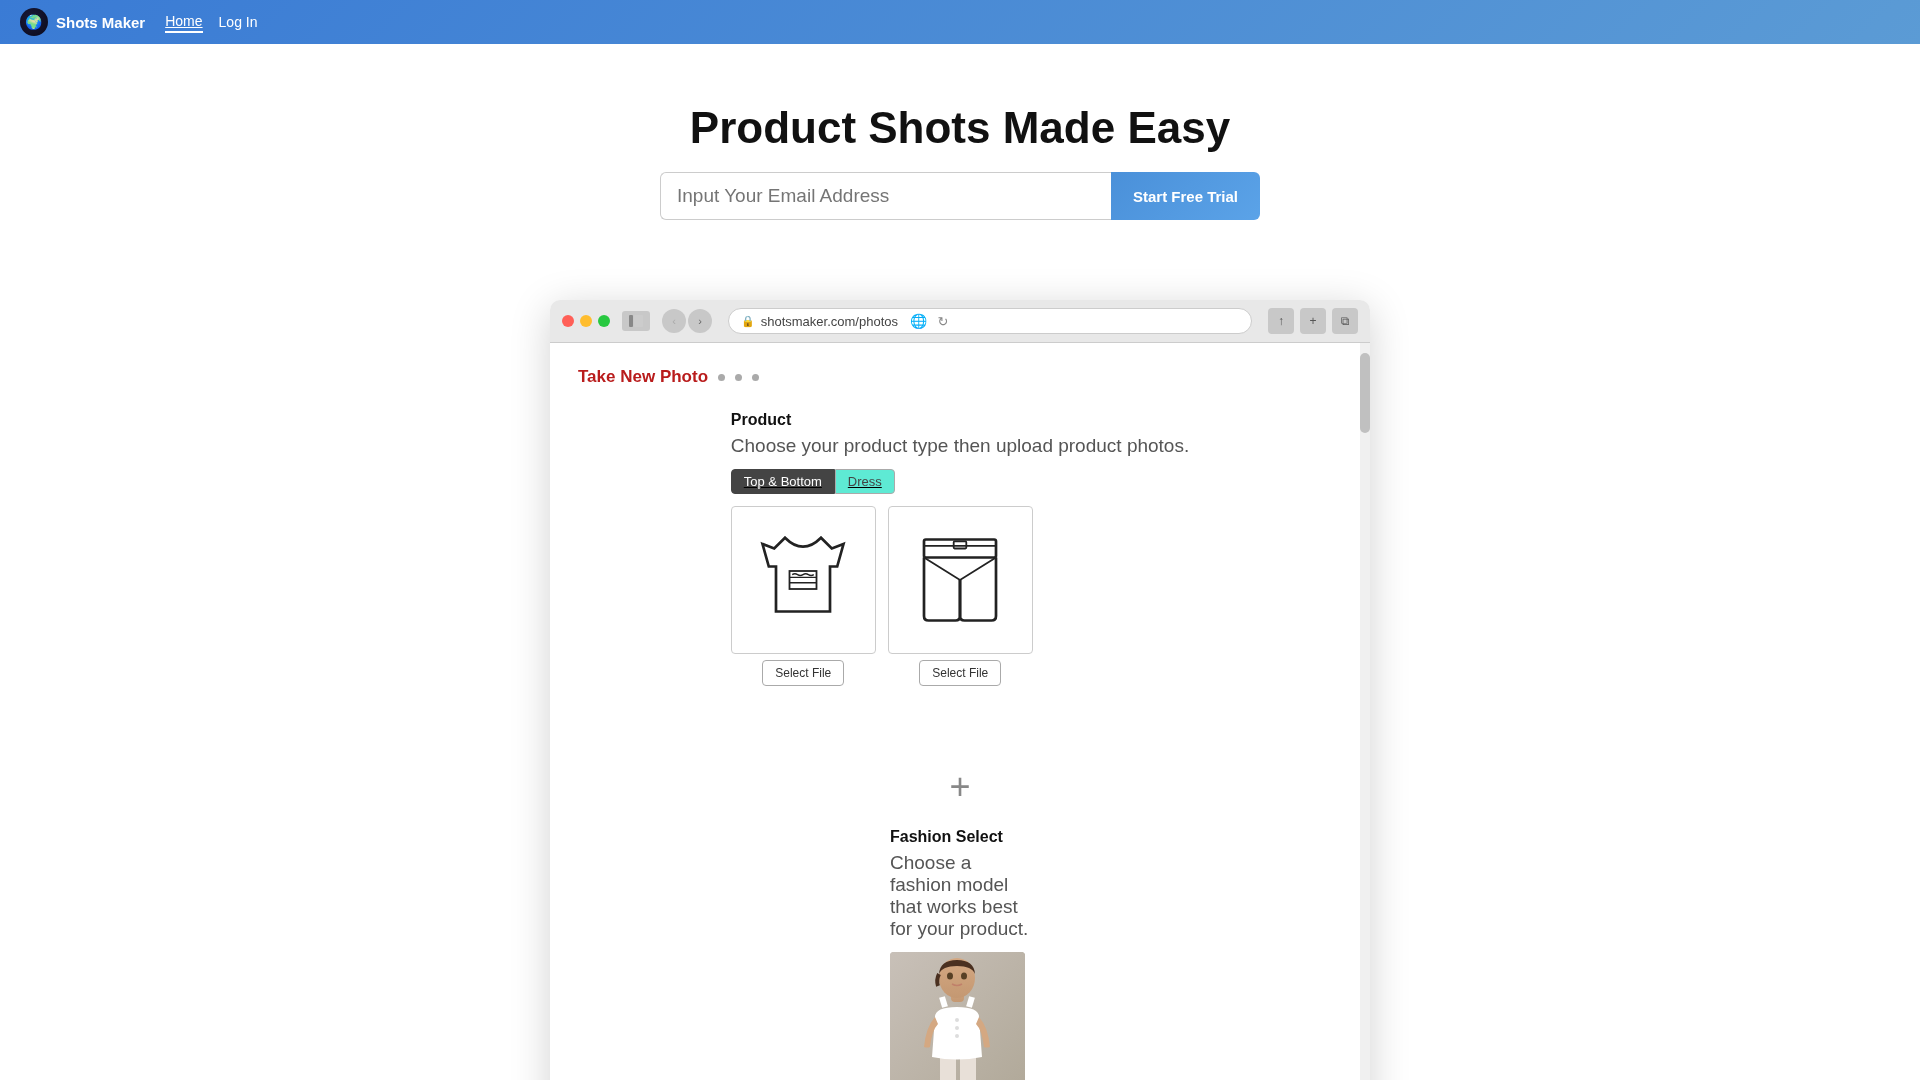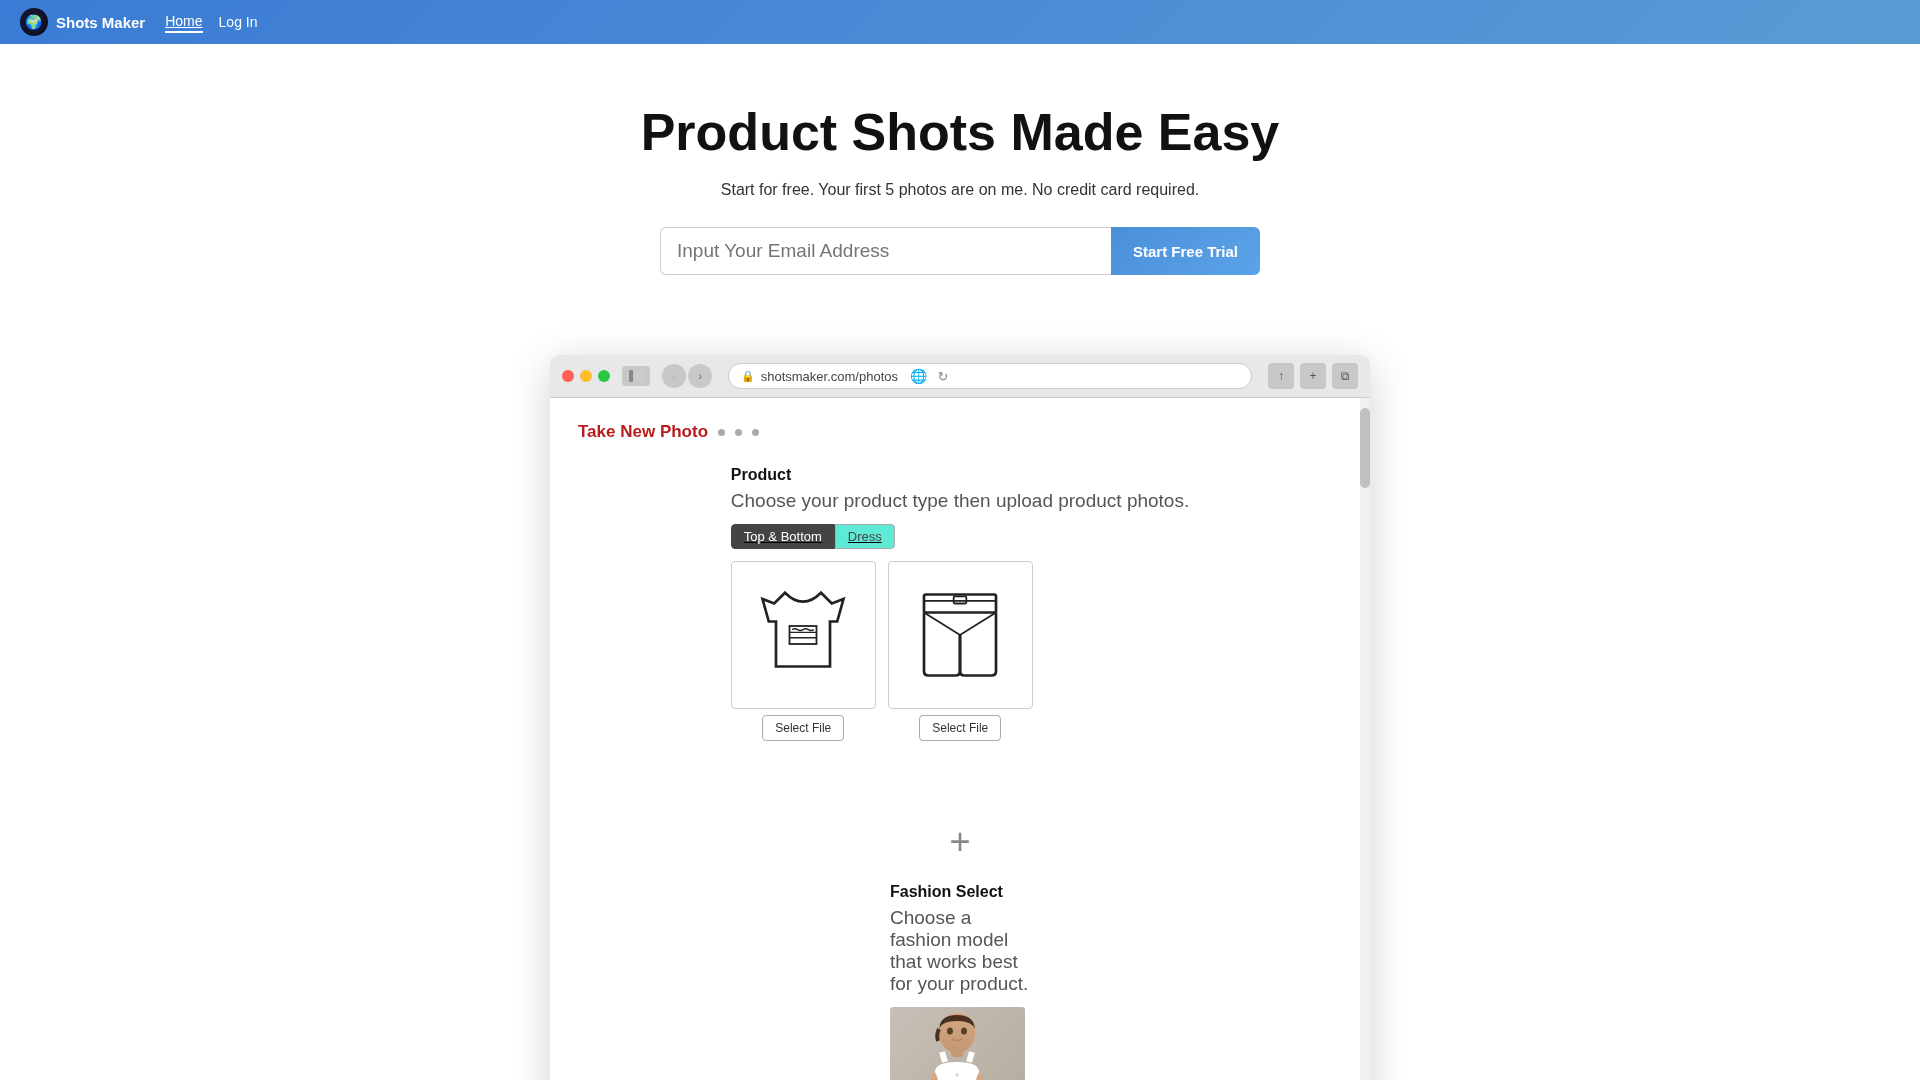--- a/index.html
+++ b/index.html
@@ -56,7 +56,7 @@
       padding: 60px 20px 40px;
     }
     .hero-title {
-      font-size: 52px;
+      font-size: 44px;
       font-weight: 800;
       color: #111;
       margin-bottom: 20px;

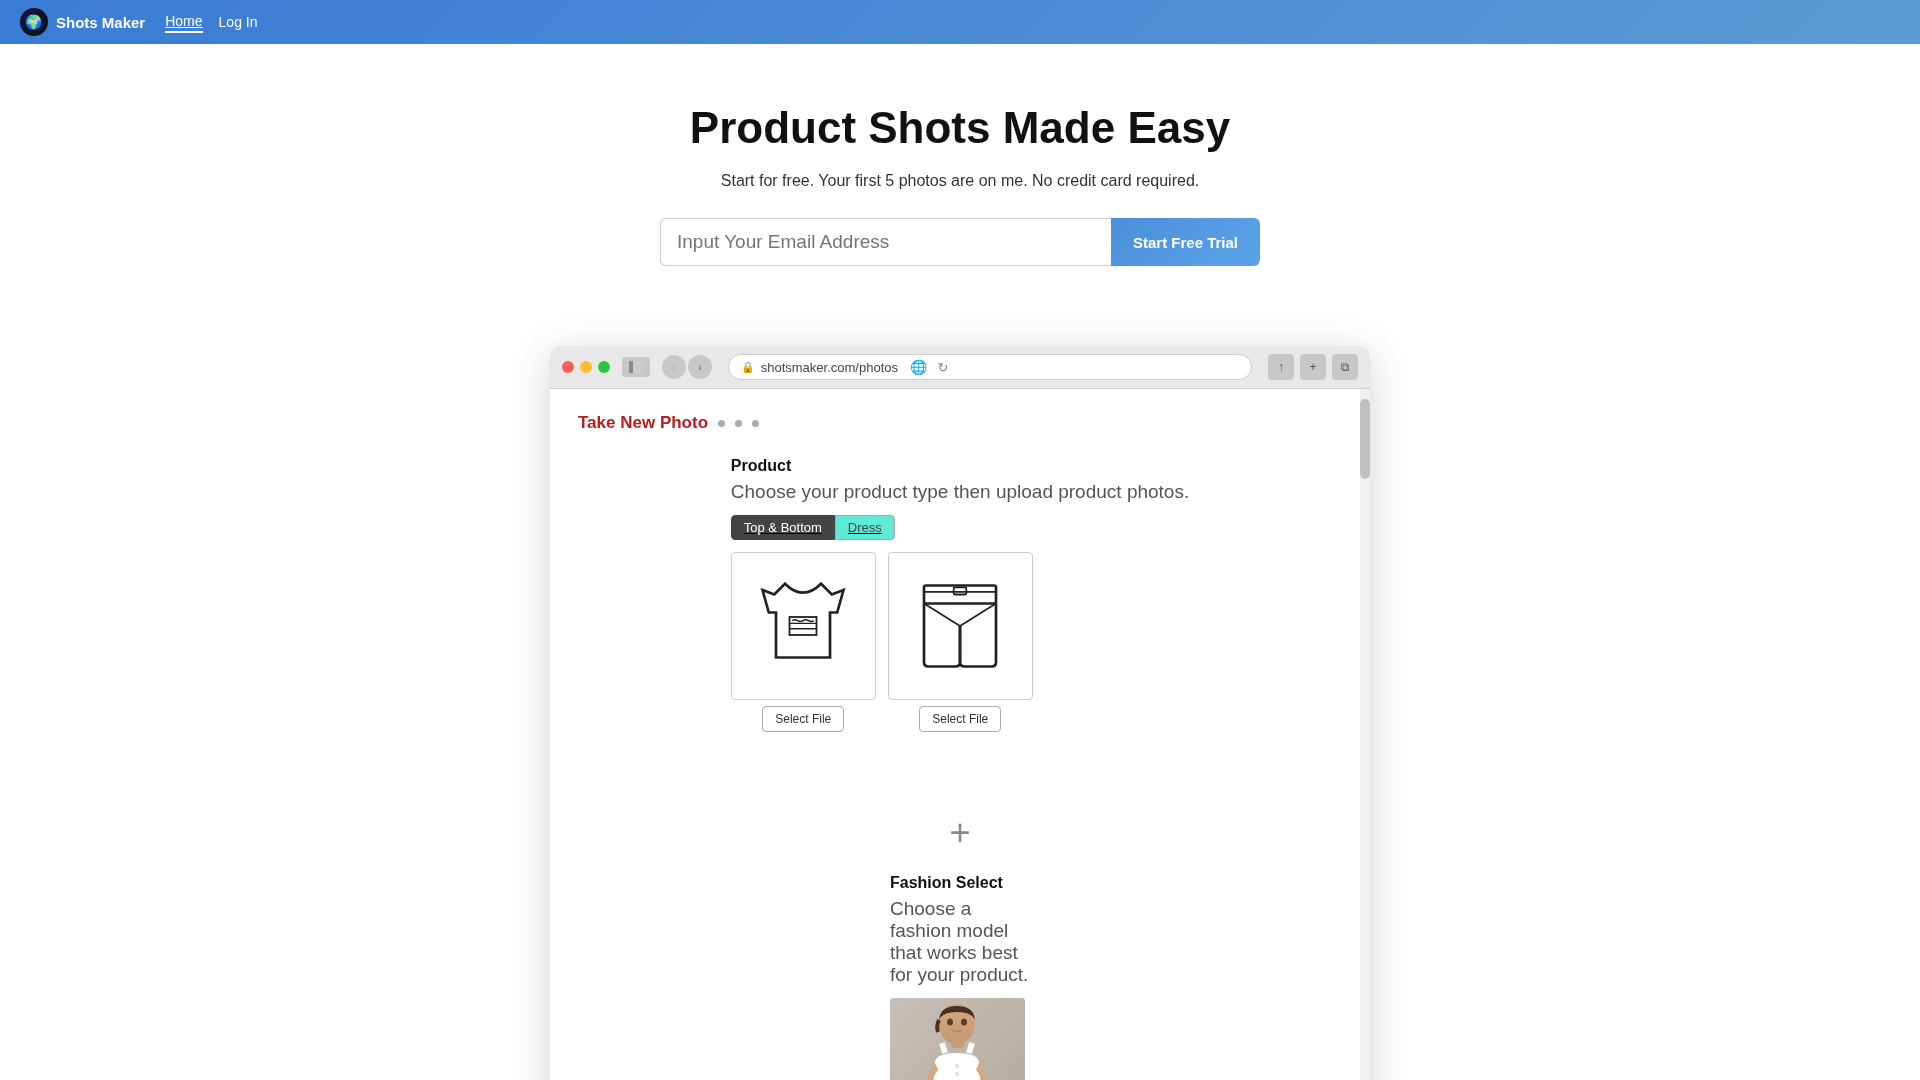--- a/index.html
+++ b/index.html
@@ -399,7 +399,6 @@
 
 <section class="hero">
   <h1 class="hero-title">Product Shots Made Easy</h1>
-  <p class="hero-tagline">Start for free. Your first 5 photos are on me. No credit card required.</p>
   <div class="email-form">
     <input class="email-input" type="email" placeholder="Input Your Email Address" style="">
     <button class="trial-button">Start Free Trial</button>

